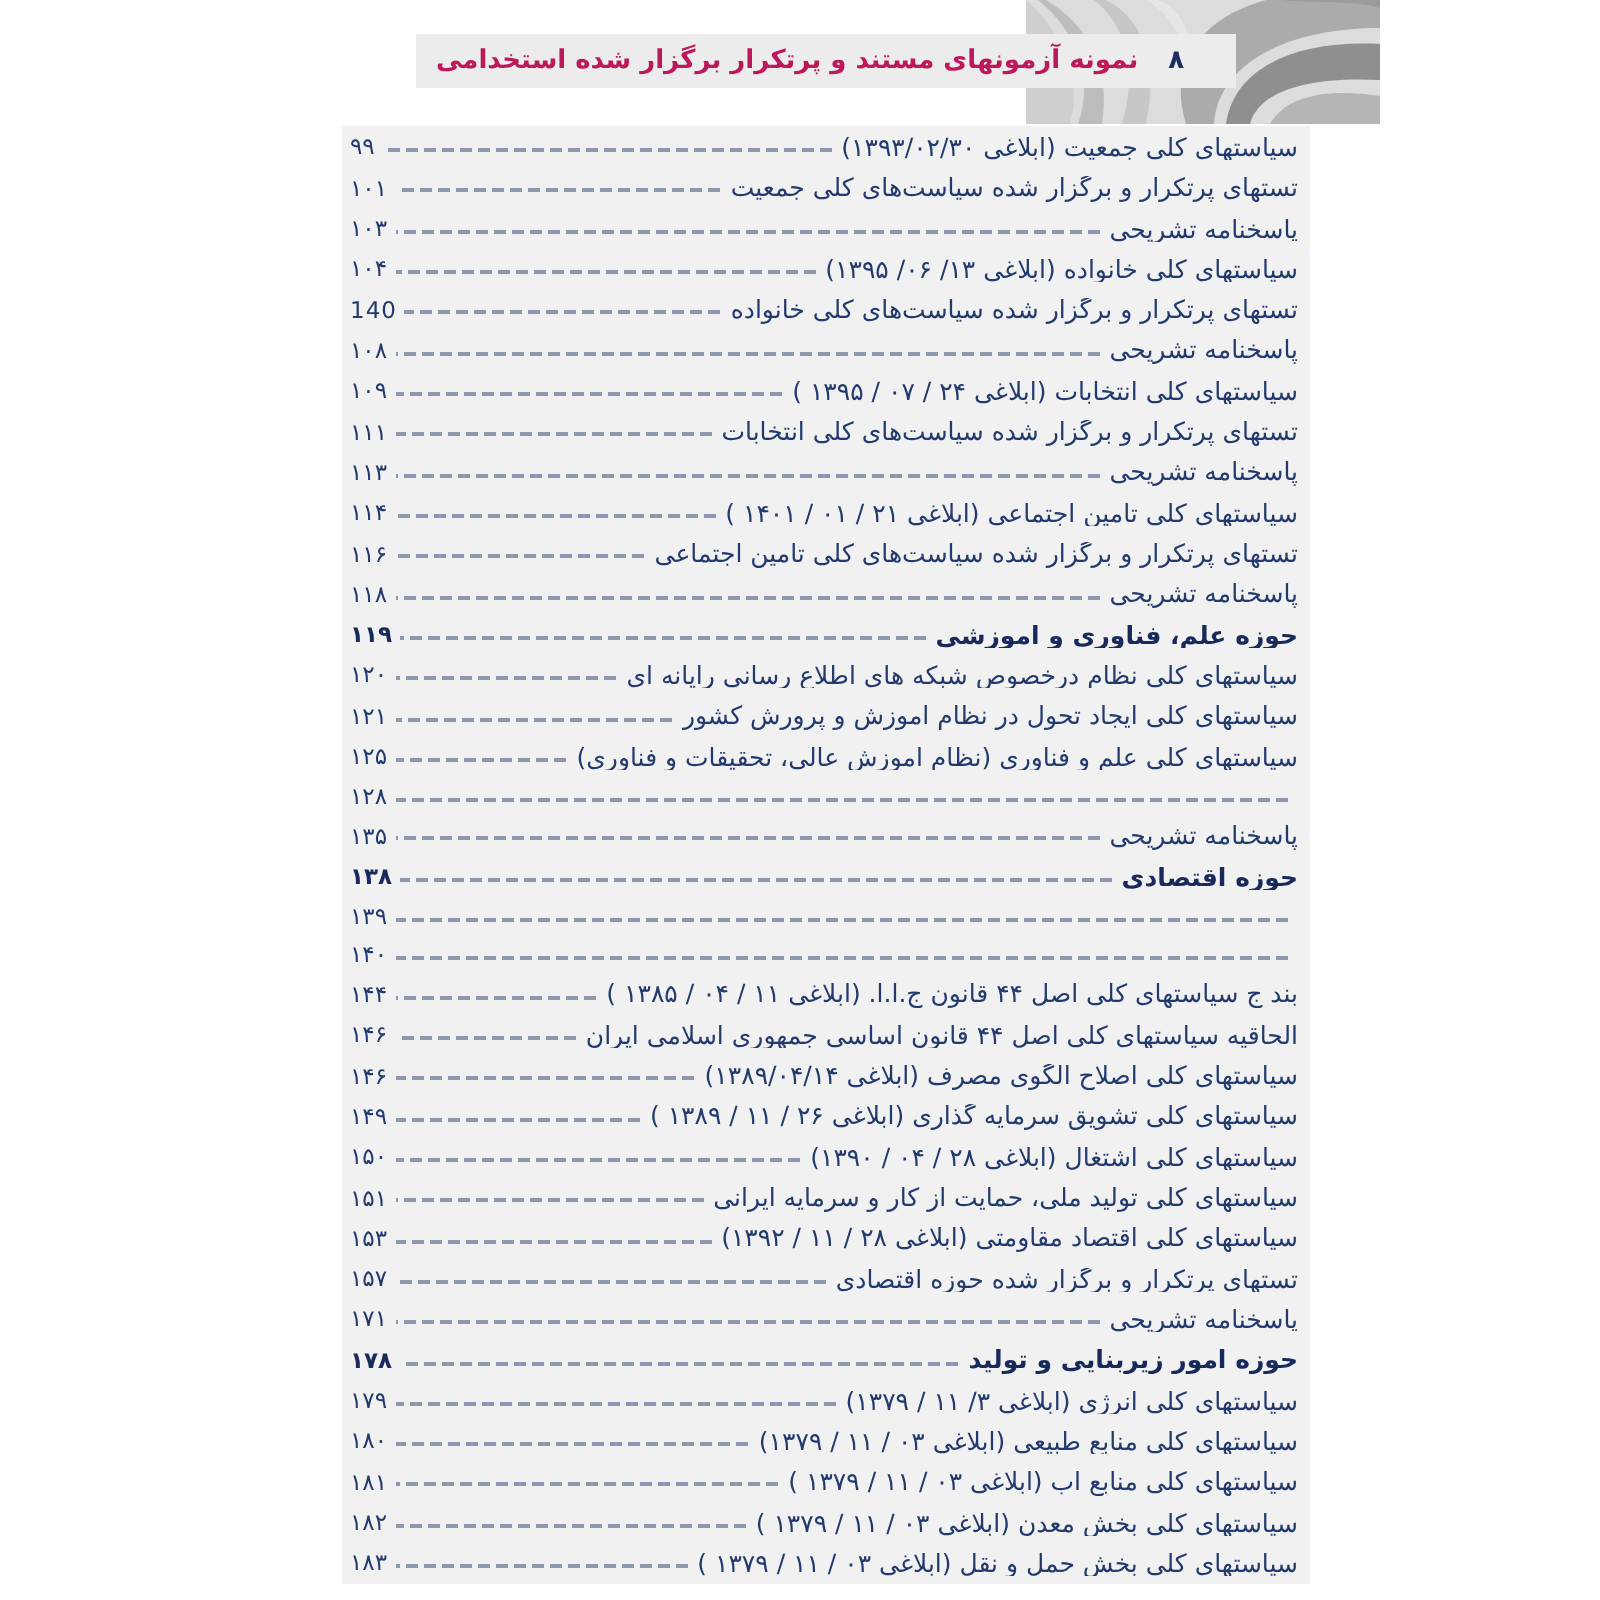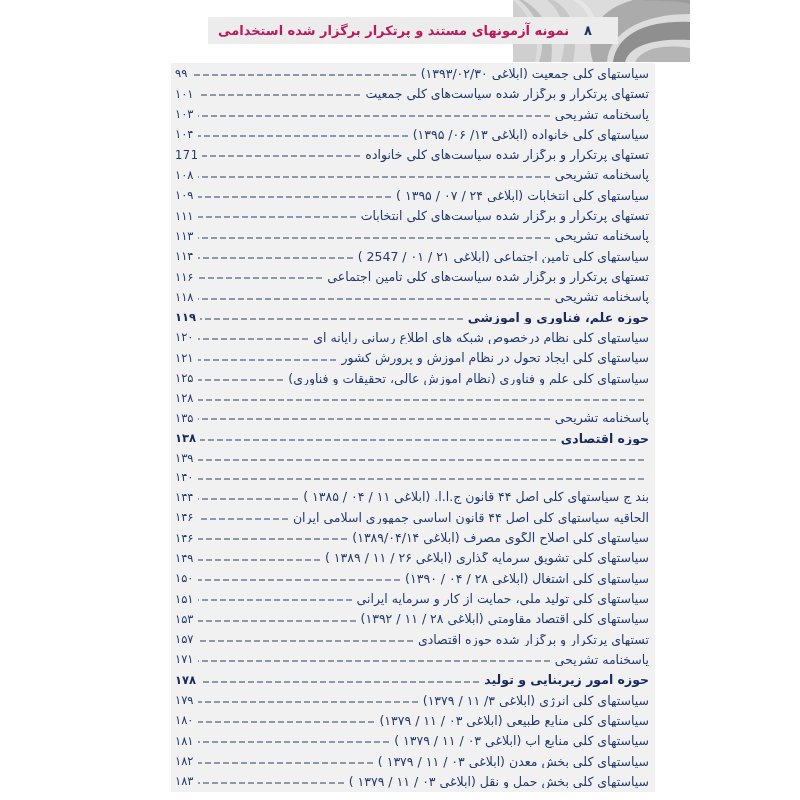--- a/index.html
+++ b/index.html
@@ -108,7 +108,7 @@
       <div class="toc-row">
       <span class="title">تستهای پرتکرار و برگزار شده سیاست‌های کلی خانواده</span>
       <span class="leader"></span>
-      <span class="page-num">171</span>
+      <span class="page-num">140</span>
     </div>
       <div class="toc-row">
       <span class="title">پاسخنامه تشریحی</span>

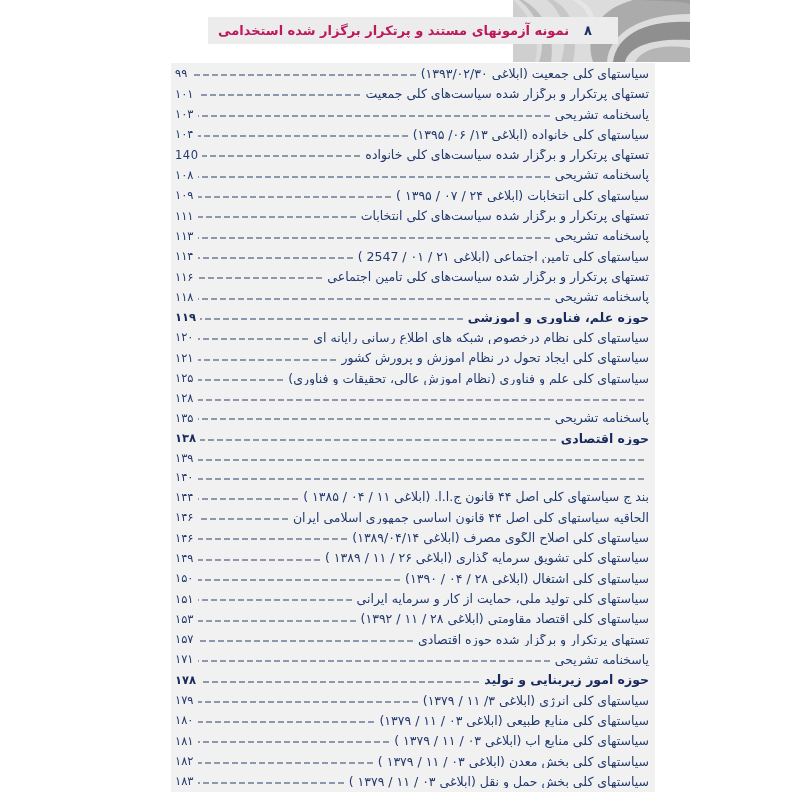--- a/index.html
+++ b/index.html
@@ -131,7 +131,7 @@
       <span class="page-num">۱۱۳</span>
     </div>
       <div class="toc-row">
-      <span class="title">سیاستهای کلی تأمین اجتماعی (ابلاغی ۲۱ / ۰۱ / 2547 )</span>
+      <span class="title">سیاستهای کلی تأمین اجتماعی (ابلاغی ۲۱ / ۰۱ / ۱۴۰۱ )</span>
       <span class="leader"></span>
       <span class="page-num">۱۱۴</span>
     </div>

